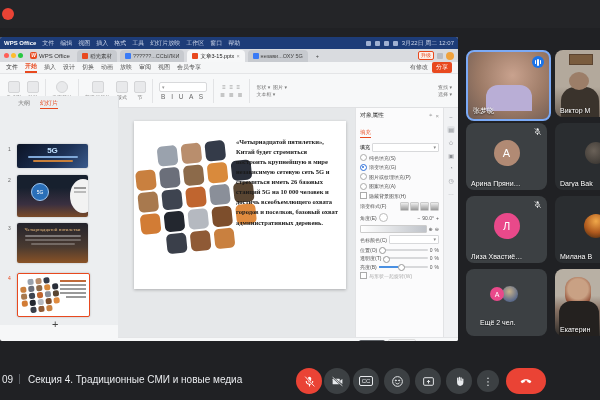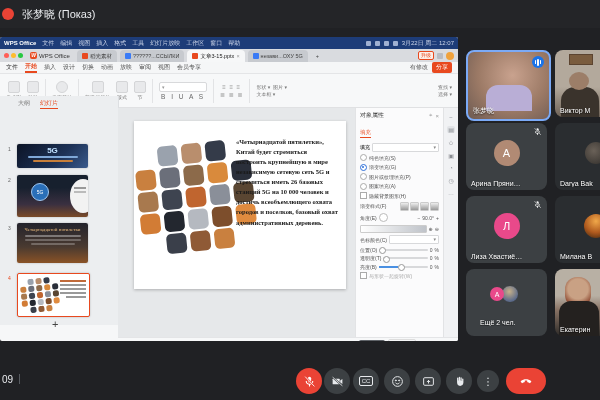--- a/index.html
+++ b/index.html
@@ -106,7 +106,6 @@
 
   <div class="abs hdr">
     <div class="abs rec-dot" style="background:#ea4335;"></div>
-    <div class="abs hdr-label">张梦晓 (Показ)</div>
   </div>
 
   <div class="abs share">

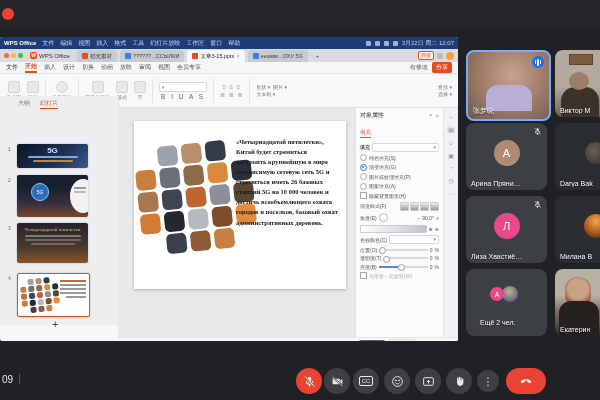--- a/index.html
+++ b/index.html
@@ -499,6 +499,7 @@
 
   <span class="abs foot-time">09</span>
   <span class="abs foot-div">|</span>
+  <span class="abs foot-title">Секция 4. Традиционные СМИ и новые медиа</span>
 
   <div class="ctl red" style="left:296px">
     <svg viewBox="0 0 24 24" fill="#fff">

